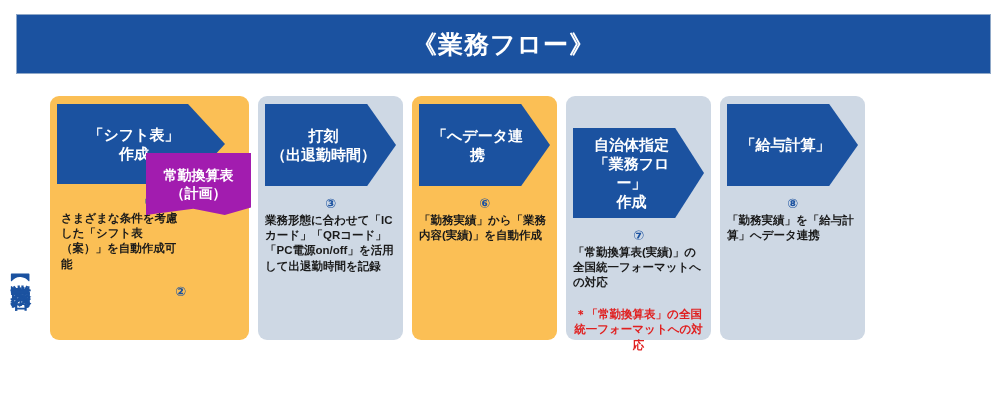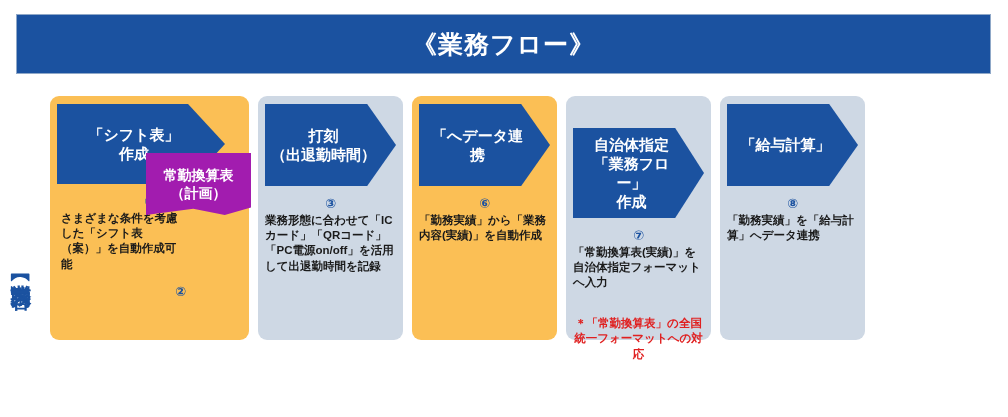--- a/index.html
+++ b/index.html
@@ -228,7 +228,7 @@
     <div class="col-body">
       <div class="item">
         <div class="item-num">⑦</div>
-        <div class="item-text left">「常勤換算表(実績)」を自治体指定フォーマットへ入力</div>
+        <div class="item-text left">「常勤換算表(実績)」の全国統一フォーマットへの対応</div>
       </div>
       <div class="note-red">＊「常勤換算表」の全国統一フォーマットへの対応</div>
     </div>

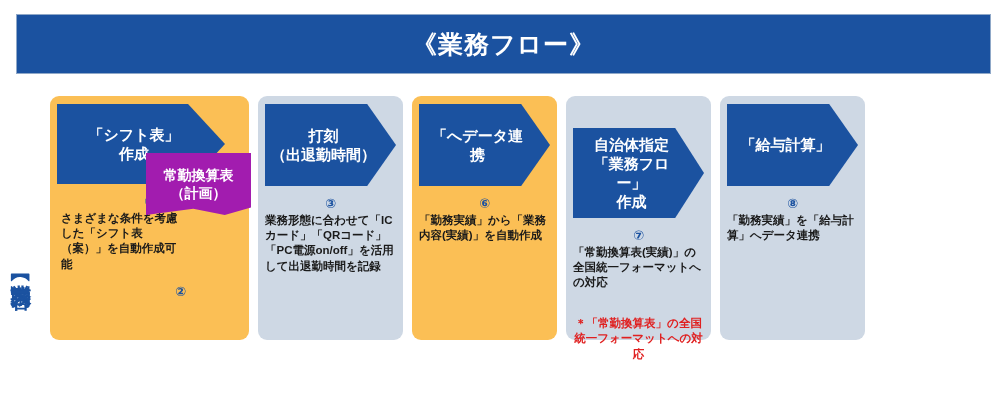--- a/index.html
+++ b/index.html
@@ -144,7 +144,7 @@
   }
 
   .note-red {
-    margin-top: 25px;
+    margin-top: 16px;
     color: #e02020;
     font-size: 11.5px;
     font-weight: bold;

